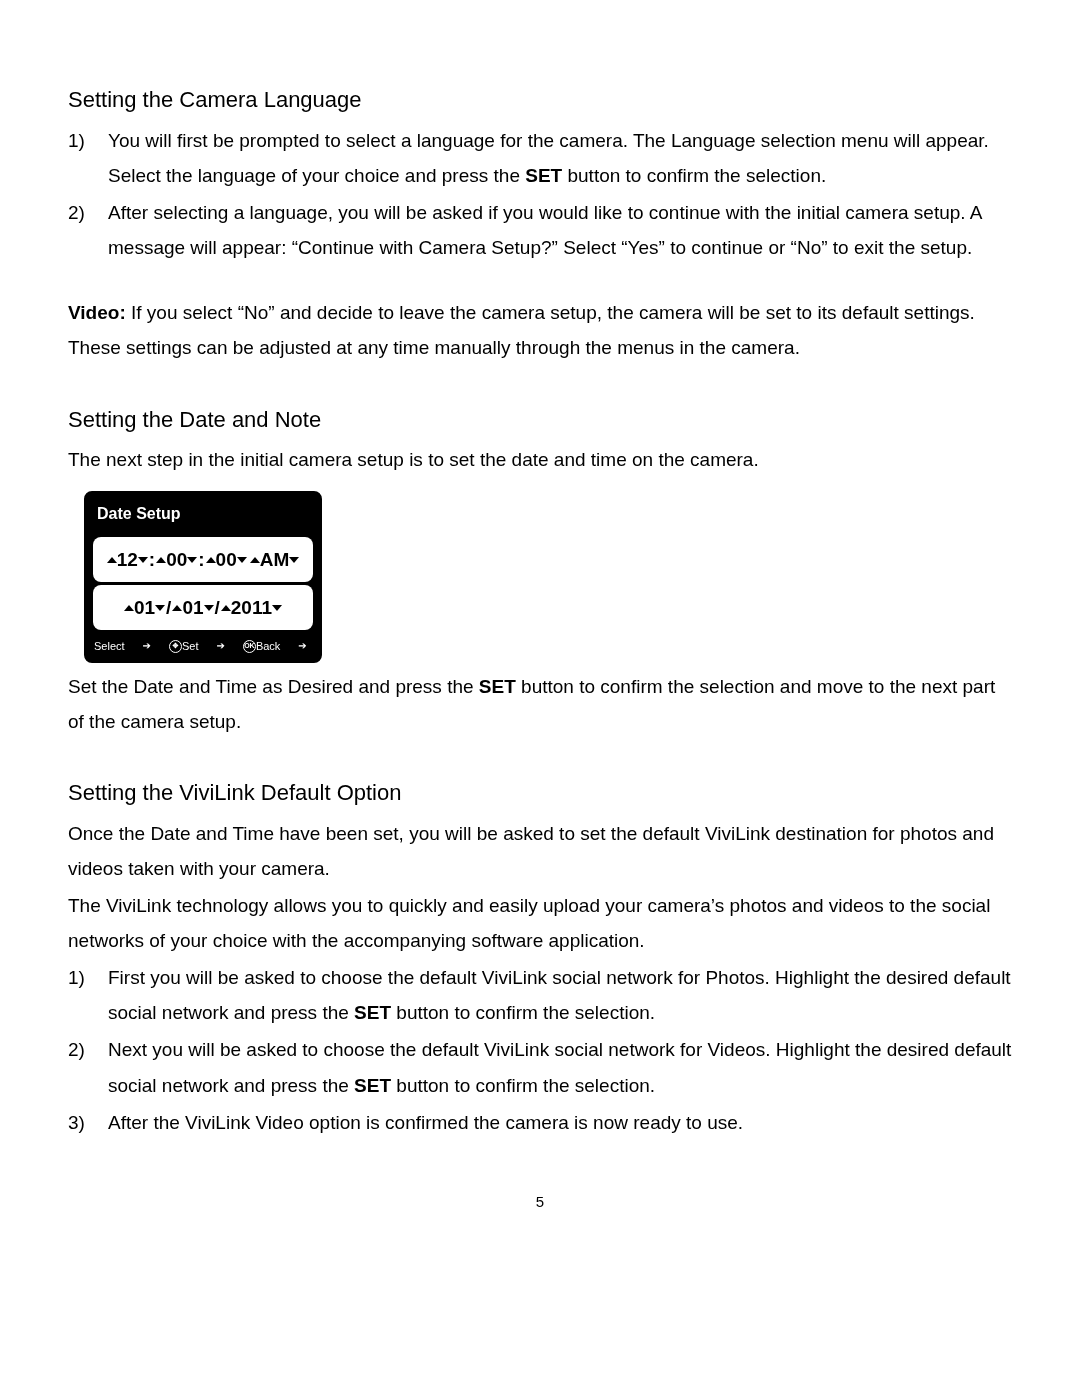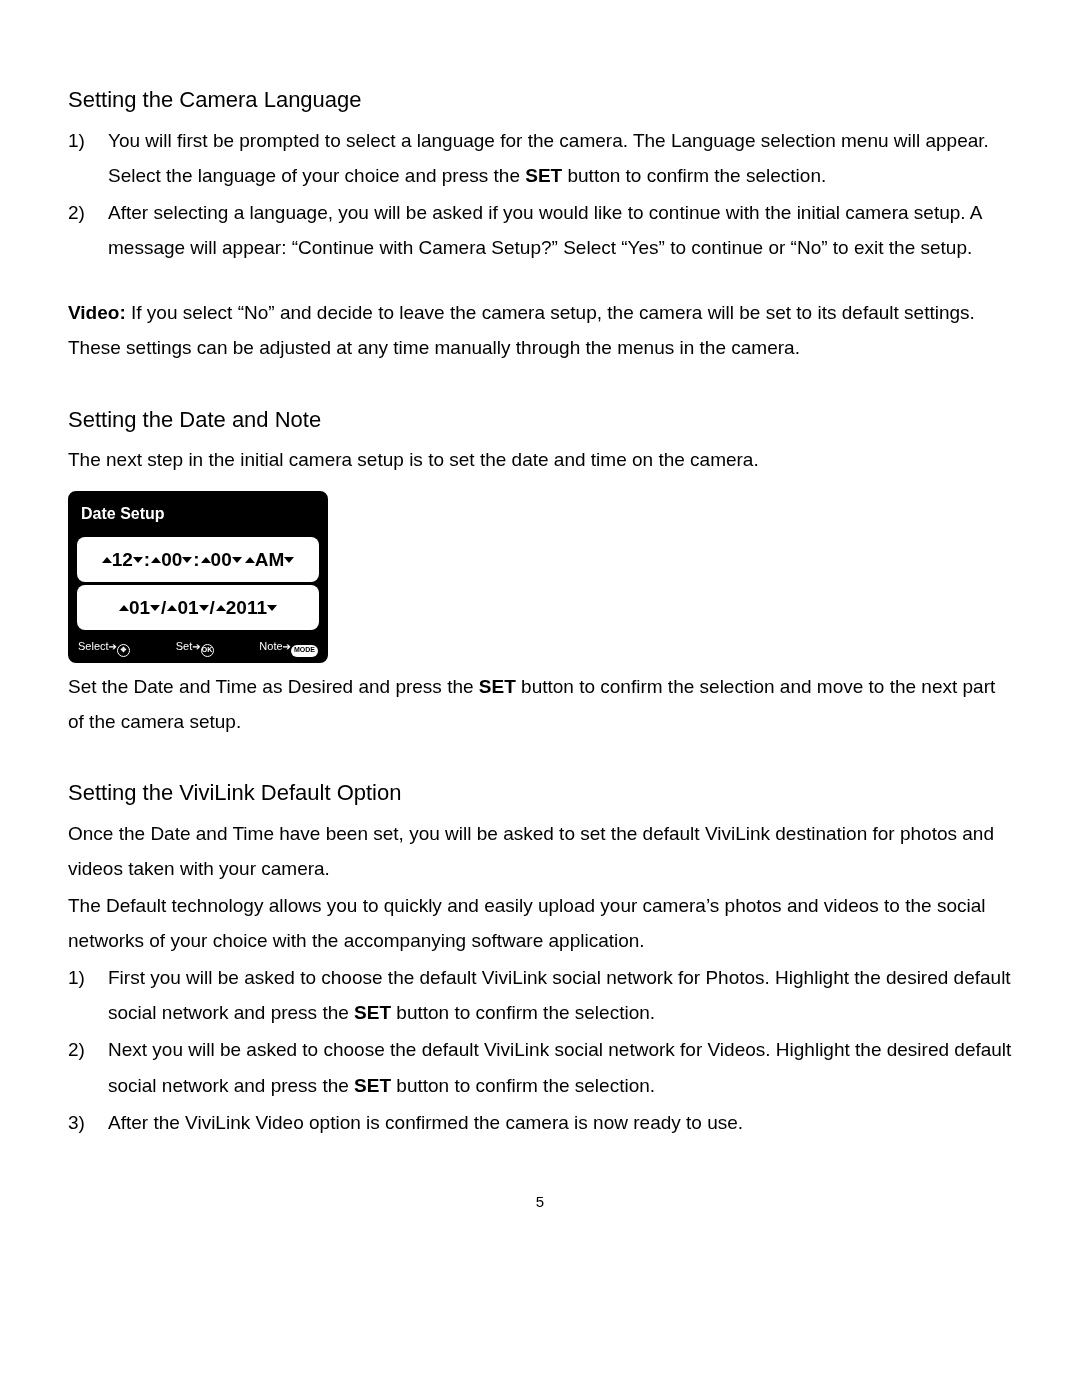--- a/index.html
+++ b/index.html
@@ -45,10 +45,10 @@
       height: 32px;
     }
     .date-setup-box {
-      width: 260px;
+      width: 238px;
       border: 2px solid #000;
       border-radius: 8px;
-      margin: 14px 0 6px 0;
+      margin: 14px 0 6px 16px;
       overflow: hidden;
       background: #000;
       padding: 3px;

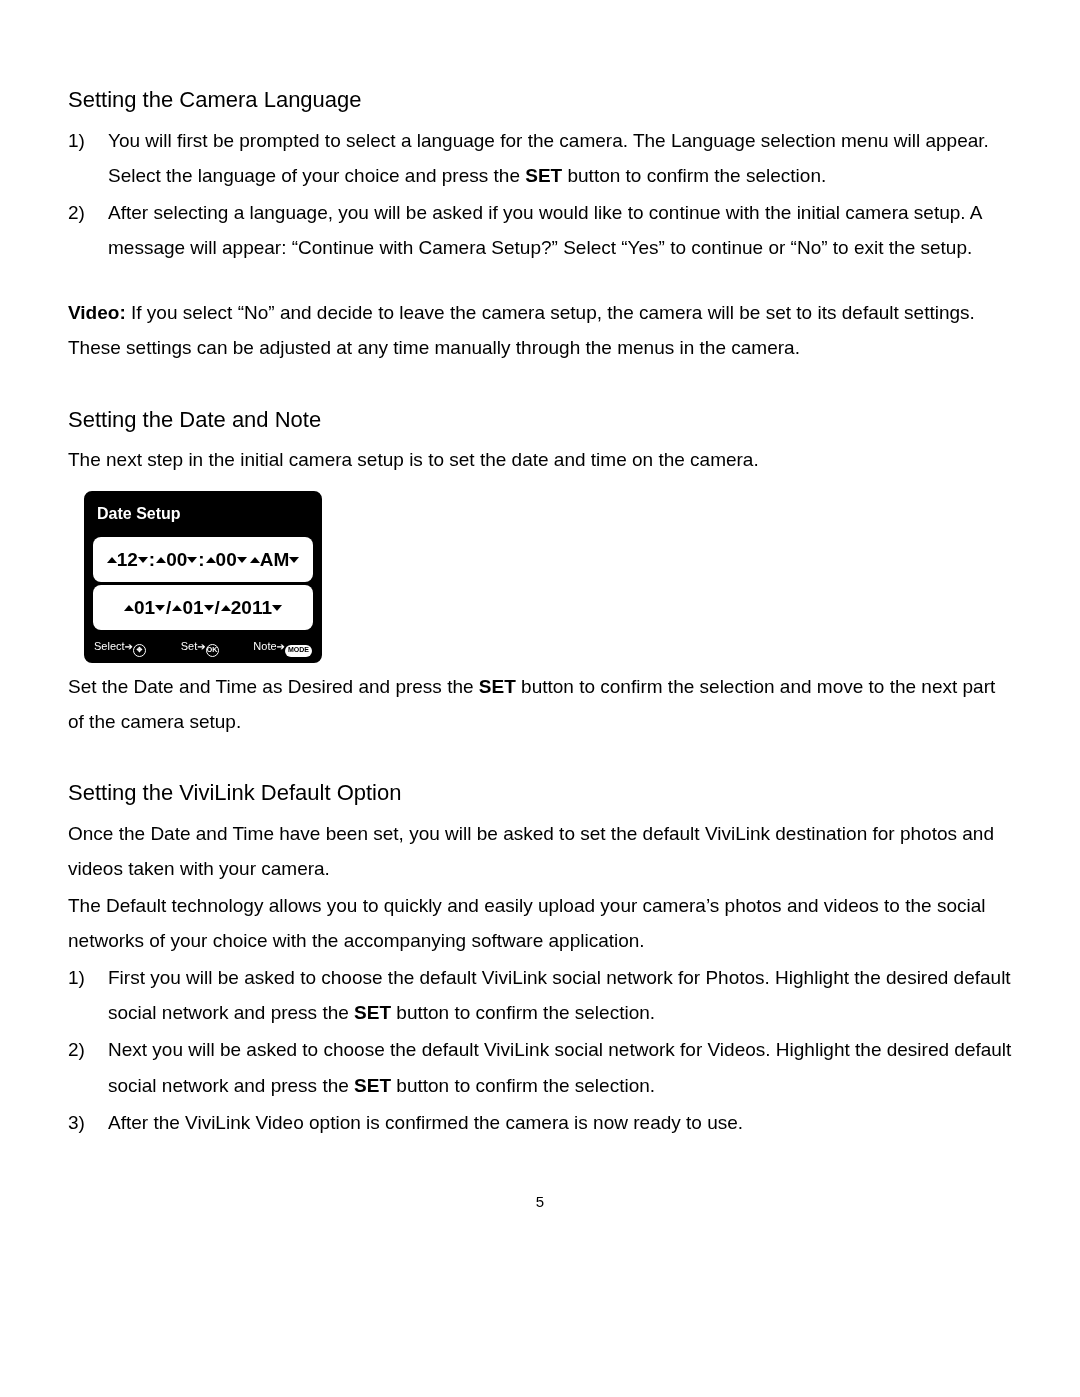--- a/index.html
+++ b/index.html
@@ -79,8 +79,8 @@
     }
     .footer-seg {
       display: flex;
-      align-items: flex-end;
-      gap: 0;
+      align-items: center;
+      gap: 18px;
     }
     .arrow-right {
       font-size: 10px;

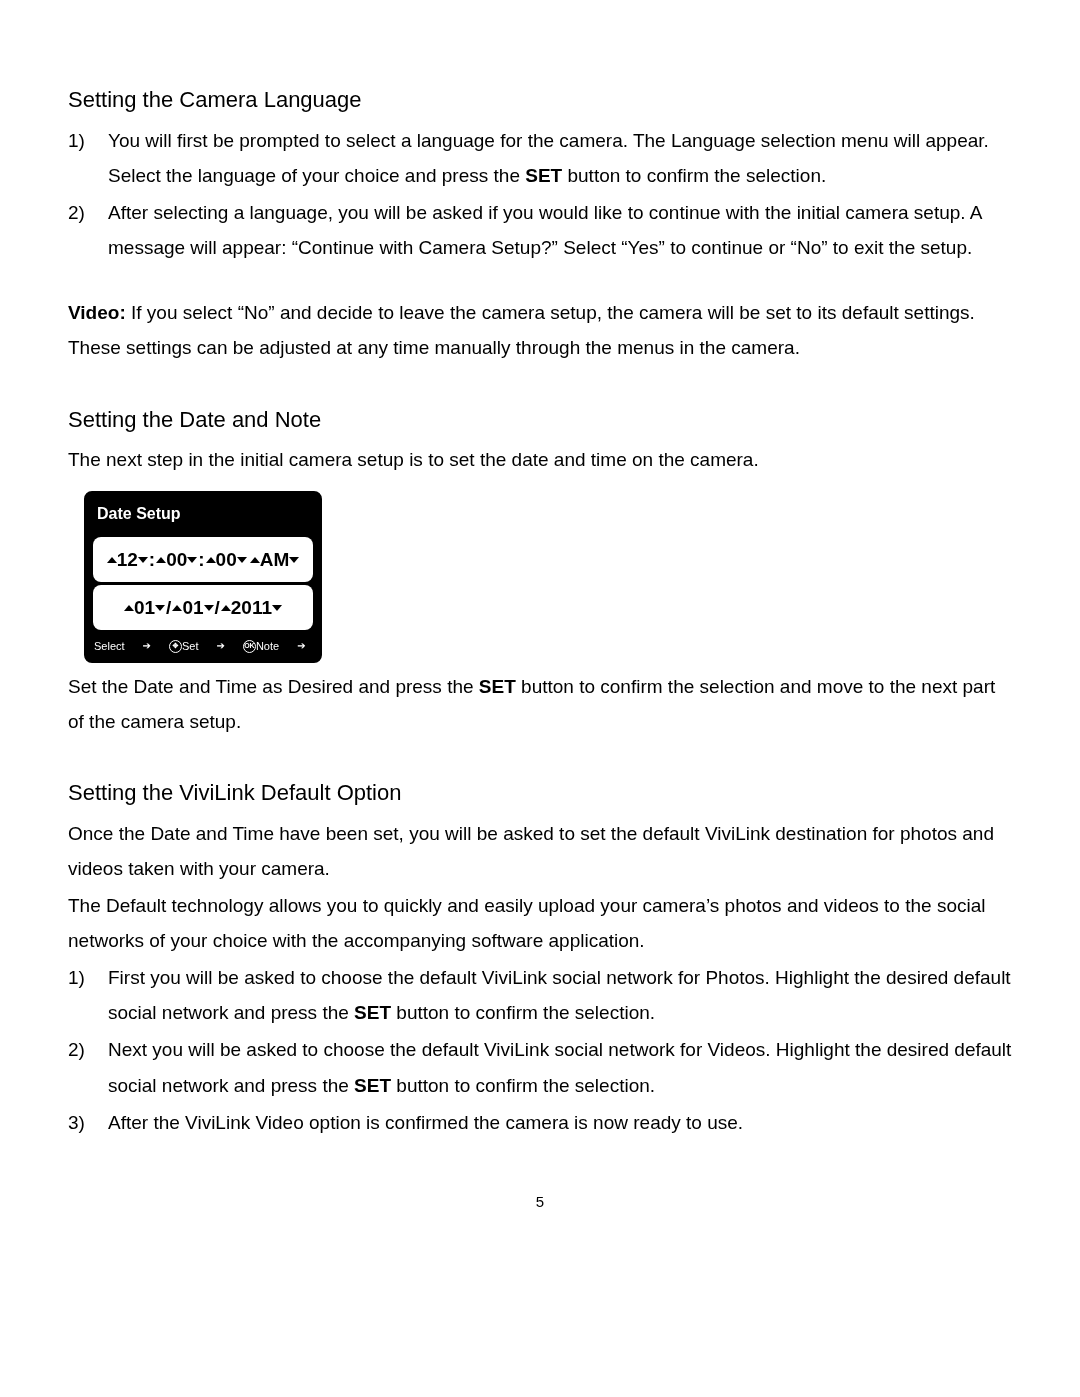--- a/index.html
+++ b/index.html
@@ -240,7 +240,7 @@
       <span class="btn-icon-dark">OK</span>
     </div>
     <div class="footer-seg">
-      <span>Note</span>
+      <span>Back</span>
       <span class="arrow-right">➔</span>
       <span class="btn-pill">MODE</span>
     </div>

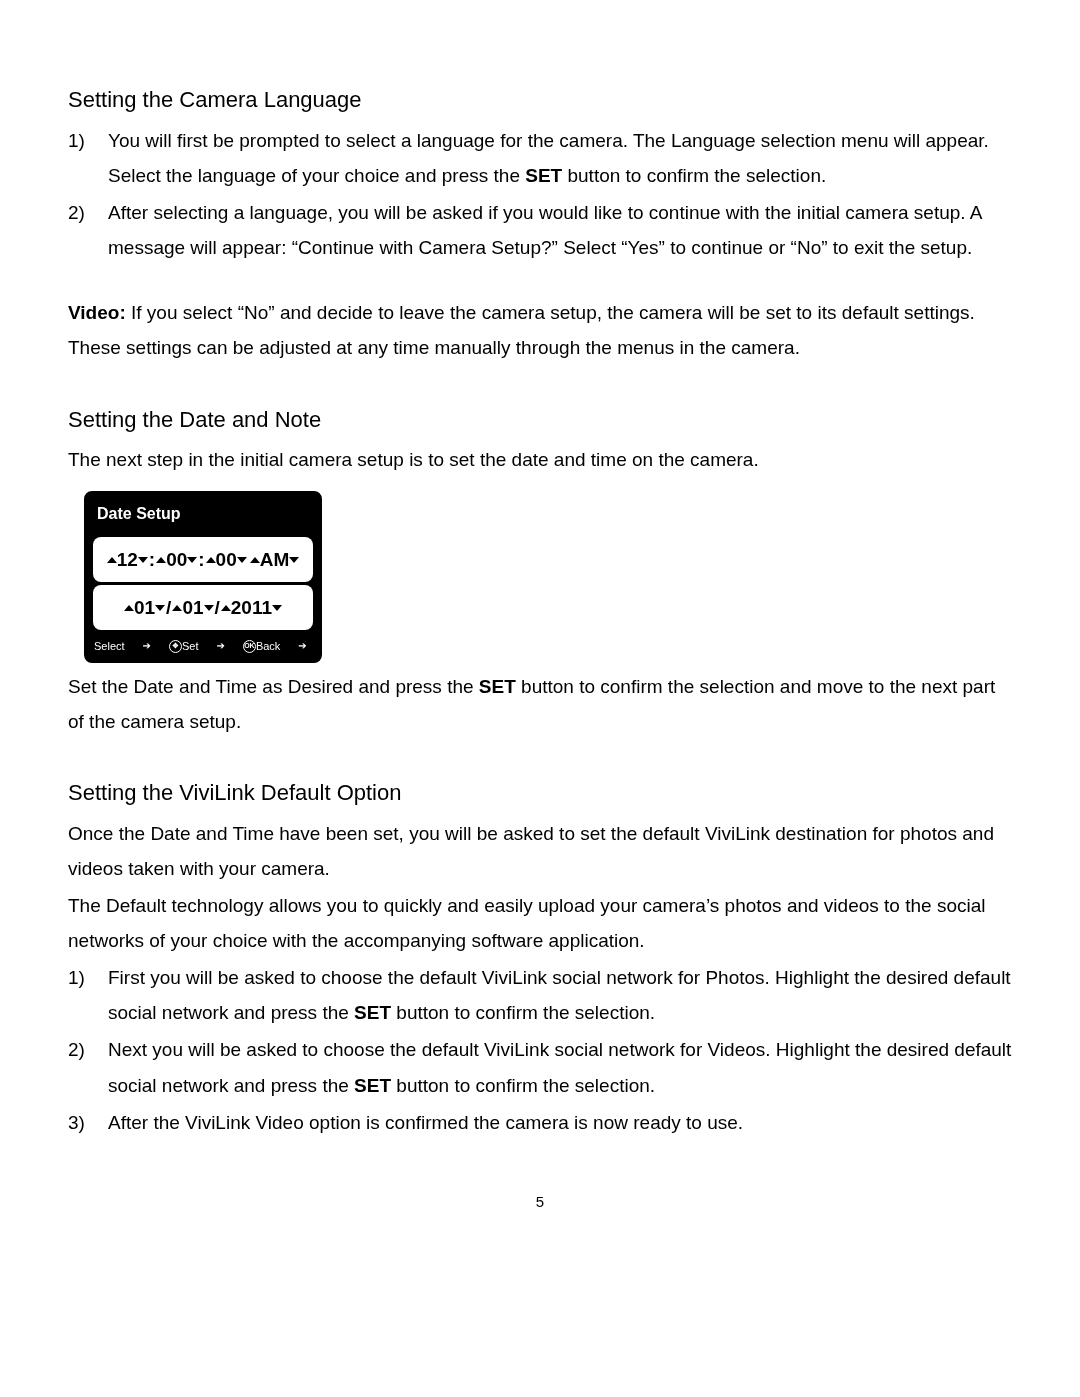--- a/index.html
+++ b/index.html
@@ -255,7 +255,7 @@
 
 <div class="section-heading">Setting the ViviLink Default Option</div>
 <div class="para">Once the Date and Time have been set, you will be asked to set the default ViviLink destination for photos and videos taken with your camera.</div>
-<div class="para">The Default technology allows you to quickly and easily upload your camera’s photos and videos to the social networks of your choice with the accompanying software application.</div>
+<div class="para">The ViviLink technology allows you to quickly and easily upload your camera’s photos and videos to the social networks of your choice with the accompanying software application.</div>
 
 <div class="list-item">
   <div class="list-number">1)</div>

